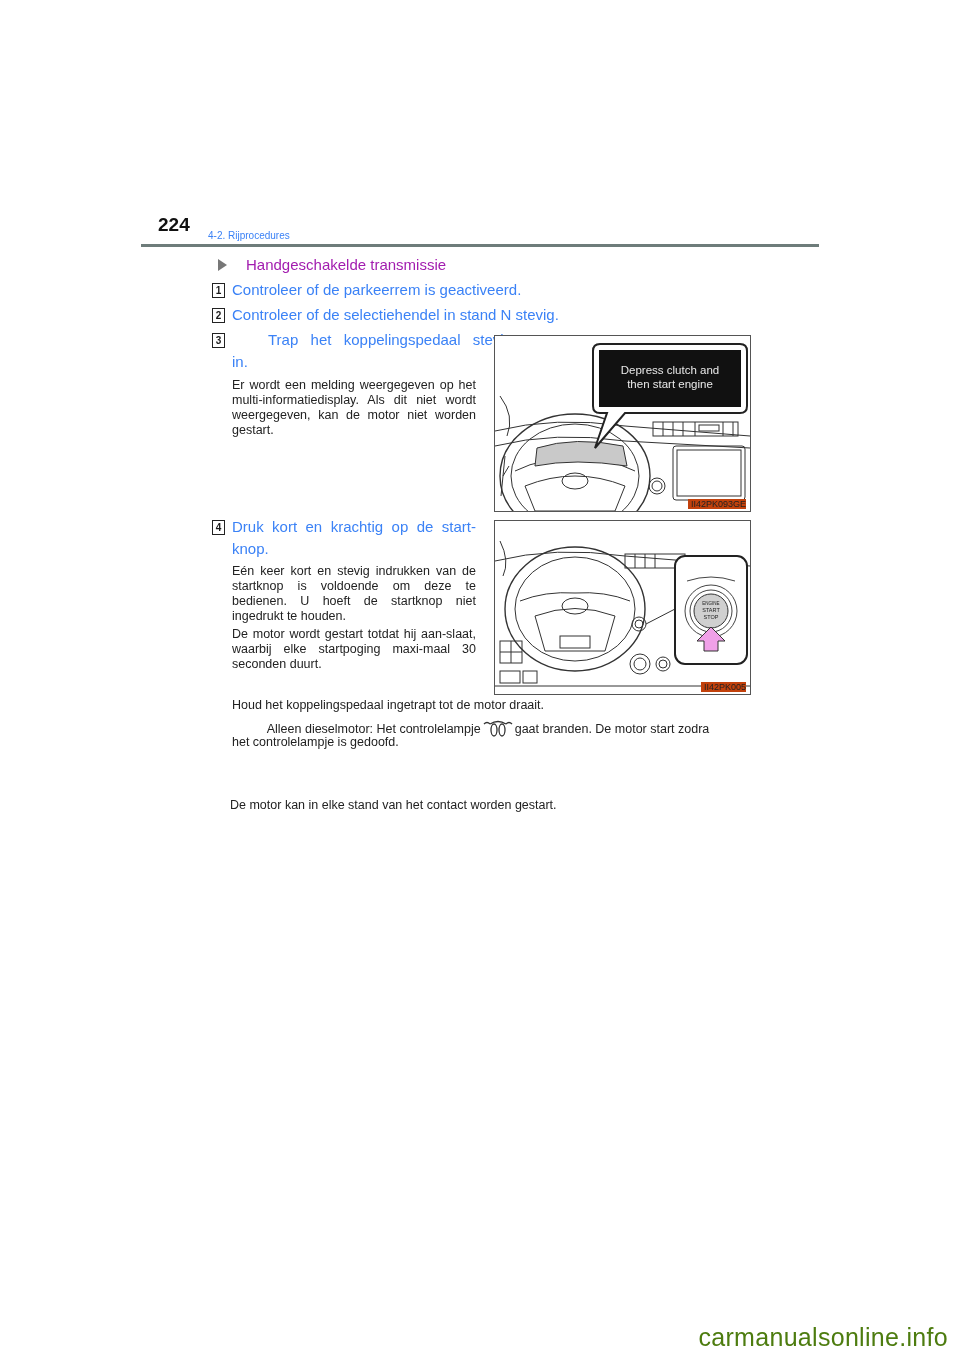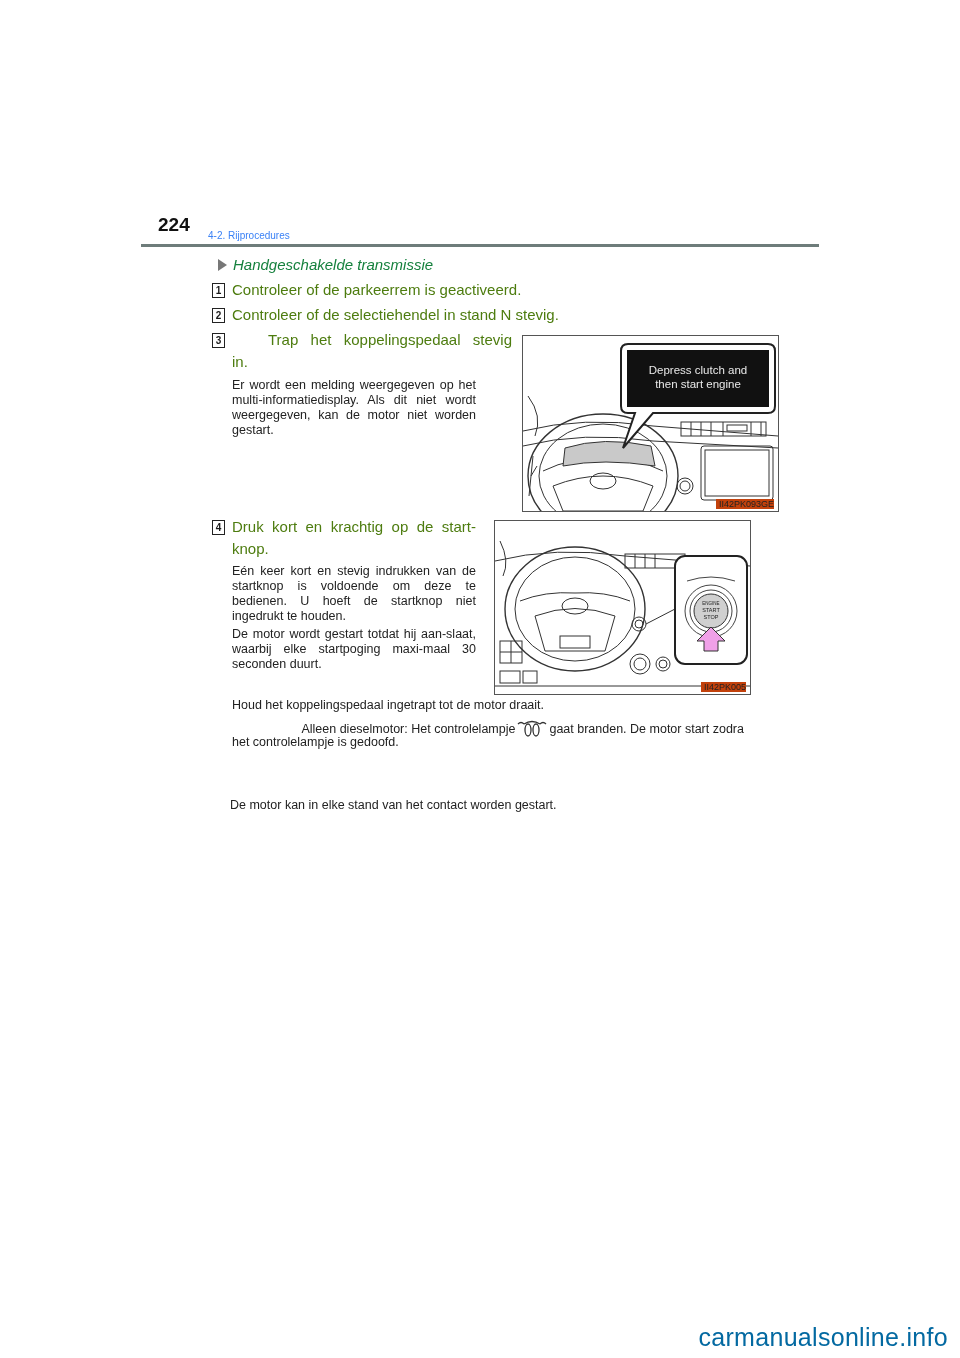--- a/index.html
+++ b/index.html
@@ -12,7 +12,7 @@
     .section-title { left: 208px; top: 230px; font-size: 10px; color: #3b82f6; }
     .rule { left: 141px; top: 244px; width: 678px; height: 3px; background: #6e7c7a; }
 
-    .subheading { left: 218px; top: 256px; font-size: 15px; color: #15803d; display: flex; align-items: center; gap: 4px; font-style: italic; }
+    .subheading { left: 218px; top: 256px; font-size: 15px; color: #a21caf; display: flex; align-items: center; gap: 17px; }
     .tri { width: 0; height: 0; border-left: 9px solid #777; border-top: 6px solid transparent; border-bottom: 6px solid transparent; margin-right: 2px; }
 
     .step-box {

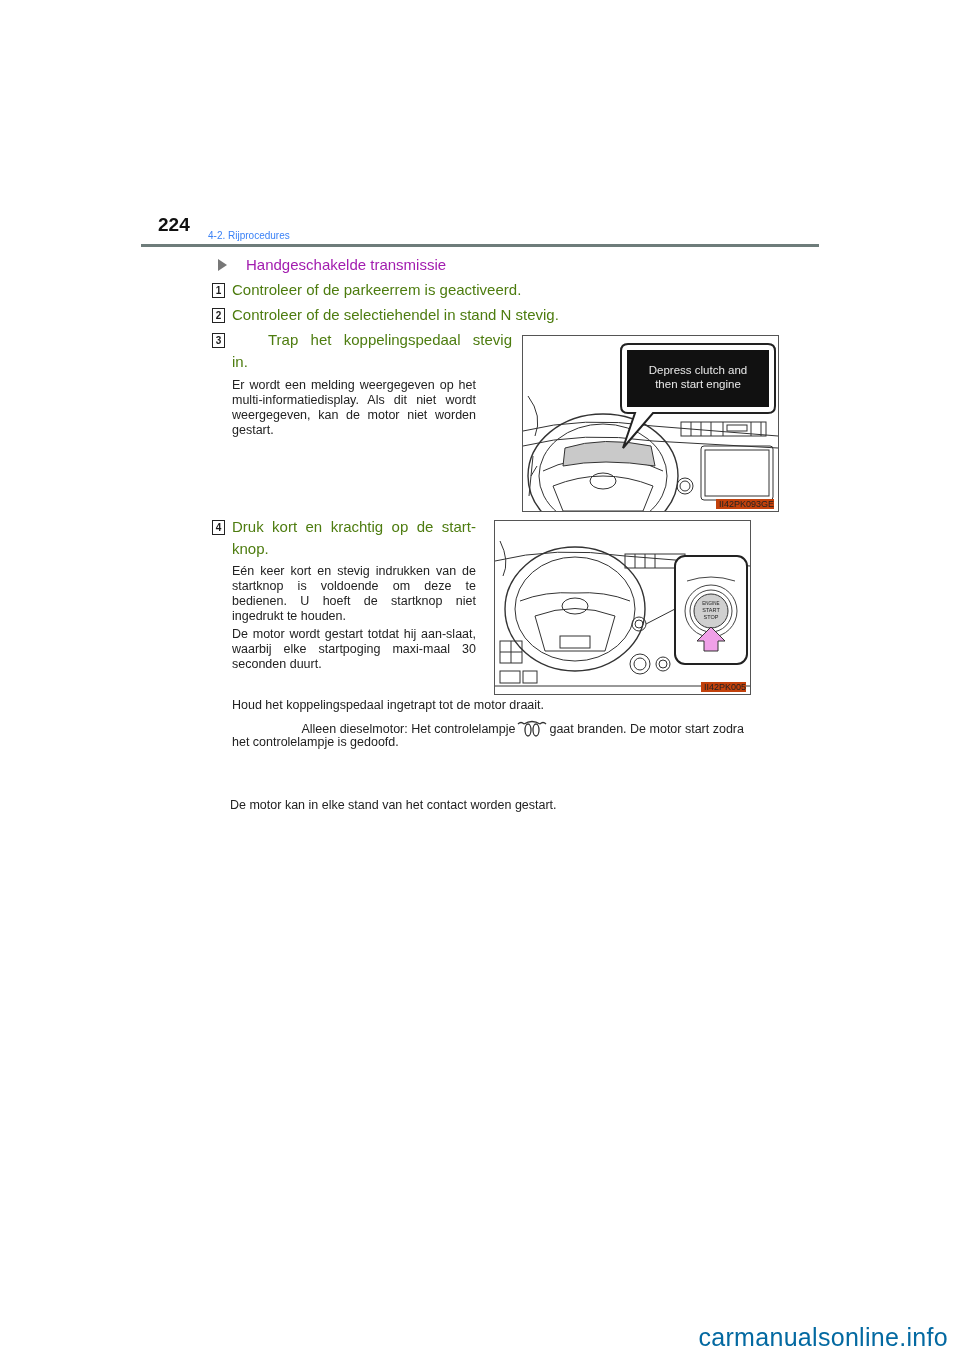--- a/index.html
+++ b/index.html
@@ -19,7 +19,7 @@
       width: 11px; height: 13px; border: 1px solid #222; font-size: 10px; font-weight: bold;
       display: flex; align-items: center; justify-content: center; line-height: 1; background: #fff;
     }
-    .step-text { font-size: 15px; color: #4d7c0f; line-height: 21px; }
+    .step-text { font-size: 15px; color: #3b82f6; line-height: 21px; }
     .body-text { font-size: 12.5px; color: #222; line-height: 15px; text-align: justify; }
     .note-text { font-size: 12.5px; color: #222; line-height: 15px; }
 

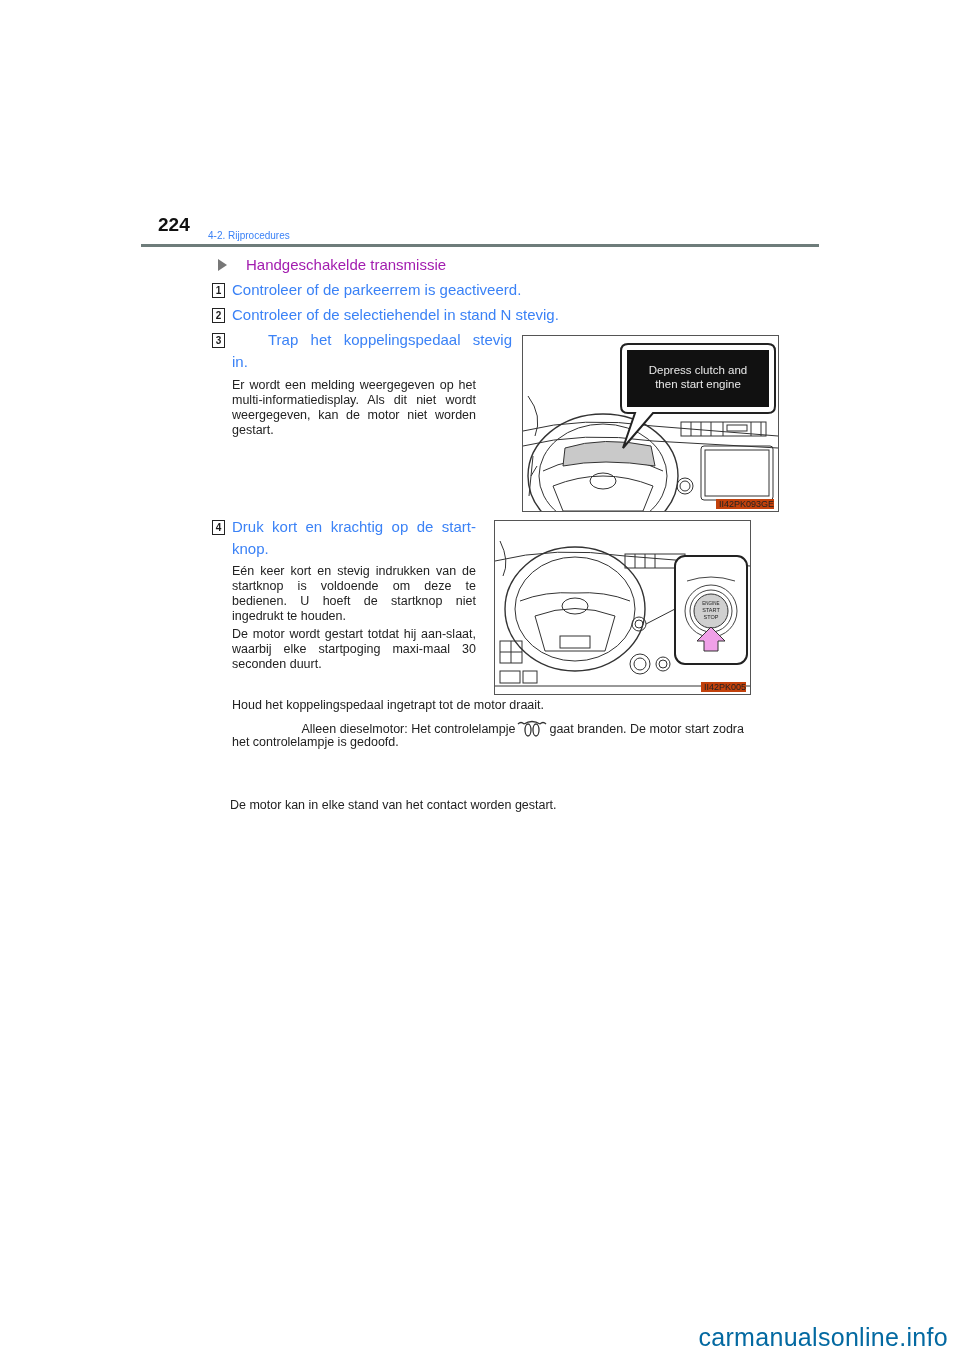--- a/index.html
+++ b/index.html
@@ -51,7 +51,7 @@
 <div class="abs step-text" style="left:232px; top:351px;">in.</div>
 <div class="abs body-text" style="left:232px; top:378px; width:244px;">Er wordt een melding weergegeven op het multi-informatiedisplay. Als dit niet wordt weergegeven, kan de motor niet worden gestart.</div>
 
-<div class="abs fig" style="left:494px; top:335px; width:255px; height:175px;margin-left:28px;">
+<div class="abs fig" style="left:494px; top:335px; width:255px; height:175px;">
   <svg width="255" height="175" viewBox="0 0 255 175">
     <g fill="none" stroke="#333" stroke-width="1">
 

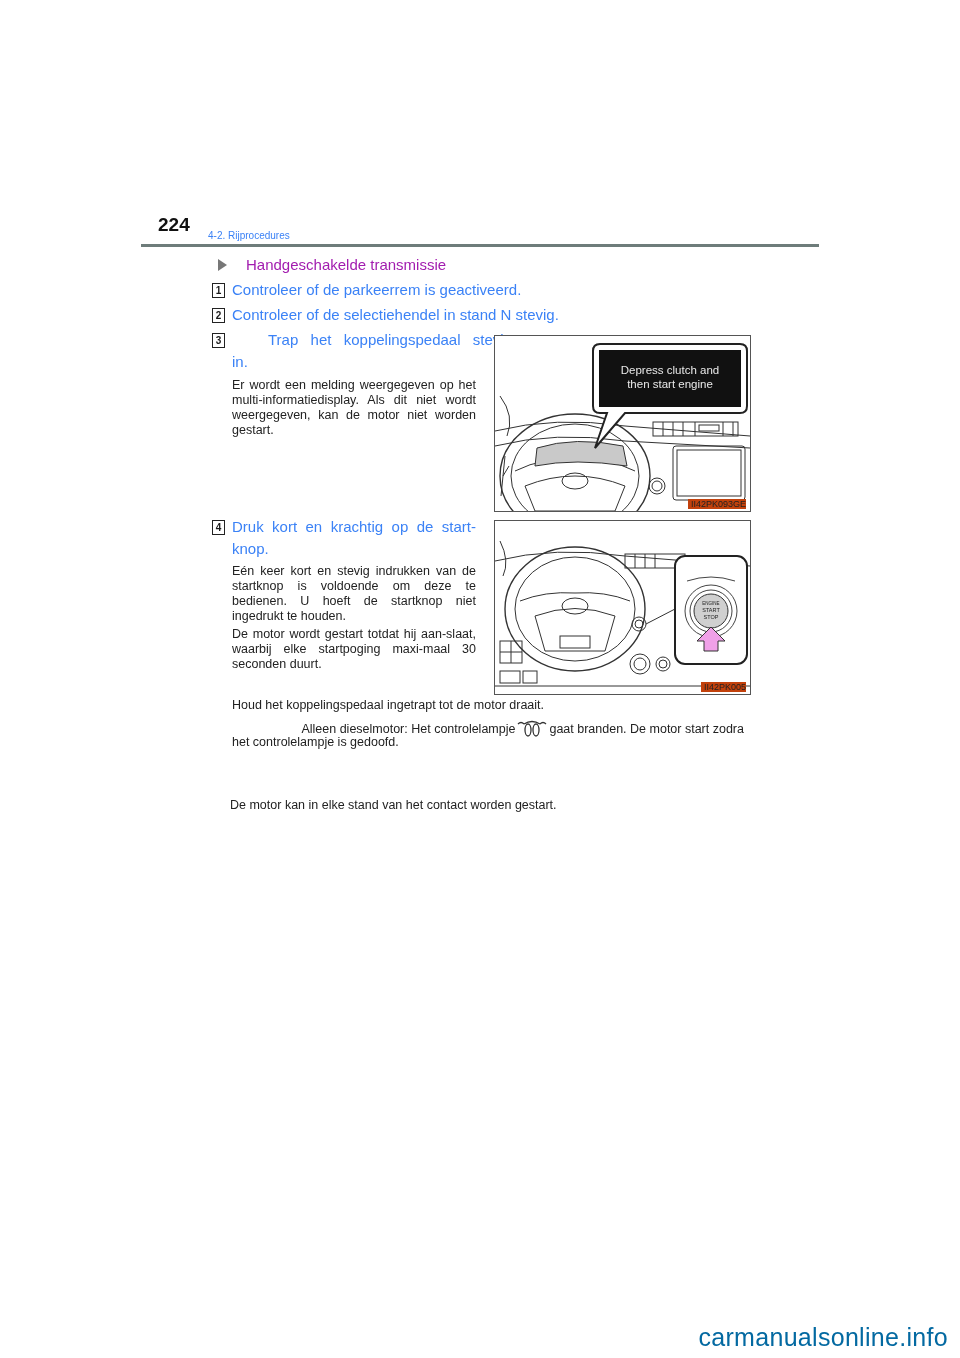--- a/index.html
+++ b/index.html
@@ -150,7 +150,7 @@
 
 <div class="abs note-text" style="left:232px; top:698px;">Houd het koppelingspedaal ingetrapt tot de motor draait.</div>
 
-<div class="abs note-text" style="left:232px; top:720px; width:512px; display:flex; justify-content:flex-end; align-items:center;">
+<div class="abs note-text" style="left:232px; top:720px; width:512px; display:flex; justify-content:center; align-items:center;">
   <span>Alleen dieselmotor: Het controlelampje</span>
   <span style="display:inline-block; width:34px; height:18px;">
     <svg width="34" height="18" viewBox="0 0 34 18">

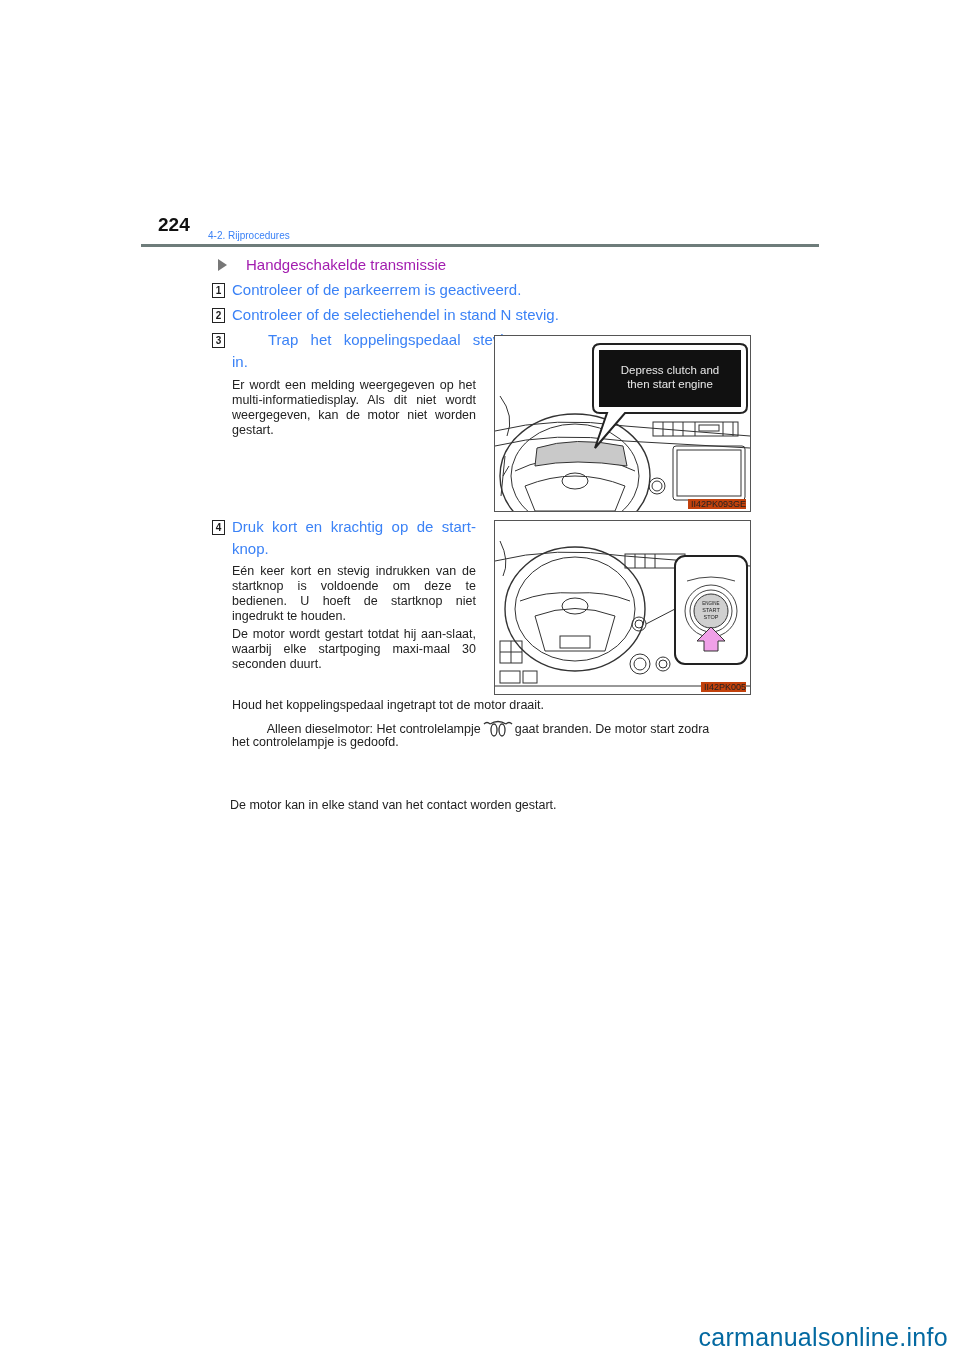--- a/index.html
+++ b/index.html
@@ -26,7 +26,7 @@
     .fig { border: 1px solid #555; background: #fff; overflow: hidden; }
     .fig-code { position: absolute; right: 4px; bottom: 2px; font-size: 9px; color: #222; background: #c2410c; padding-left: 3px; }
 
-    .watermark { right: 12px; bottom: 6px; font-size: 25px; color: #0369a1; letter-spacing: 0.3px; }
+    .watermark { right: 12px; bottom: 6px; font-size: 25px; color: #4d7c0f; letter-spacing: 0.3px; }
   </style>
 </head>
 <body>

